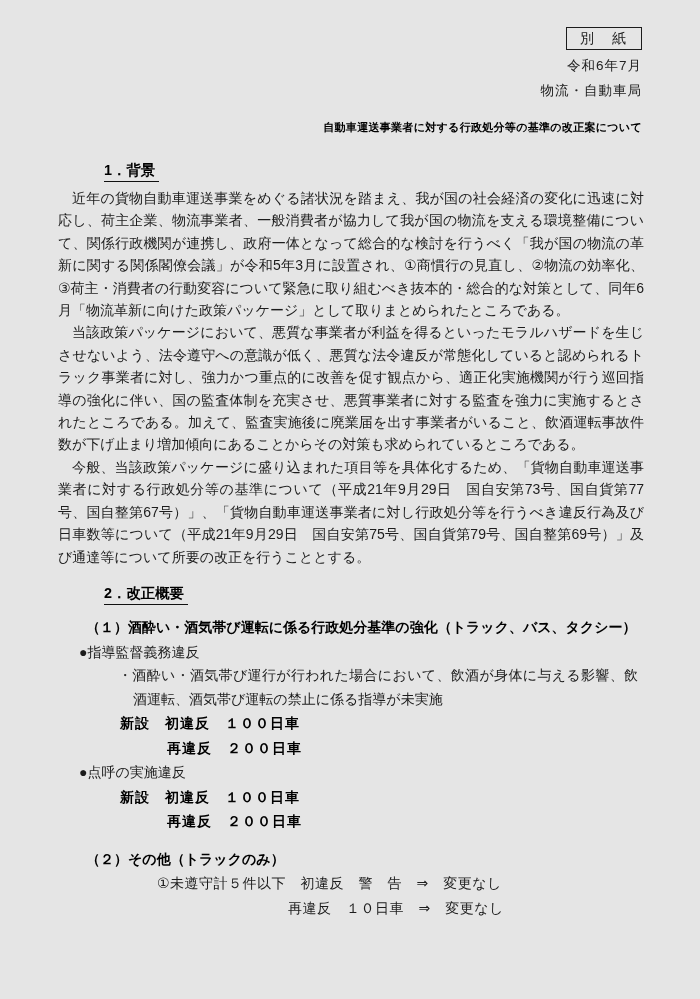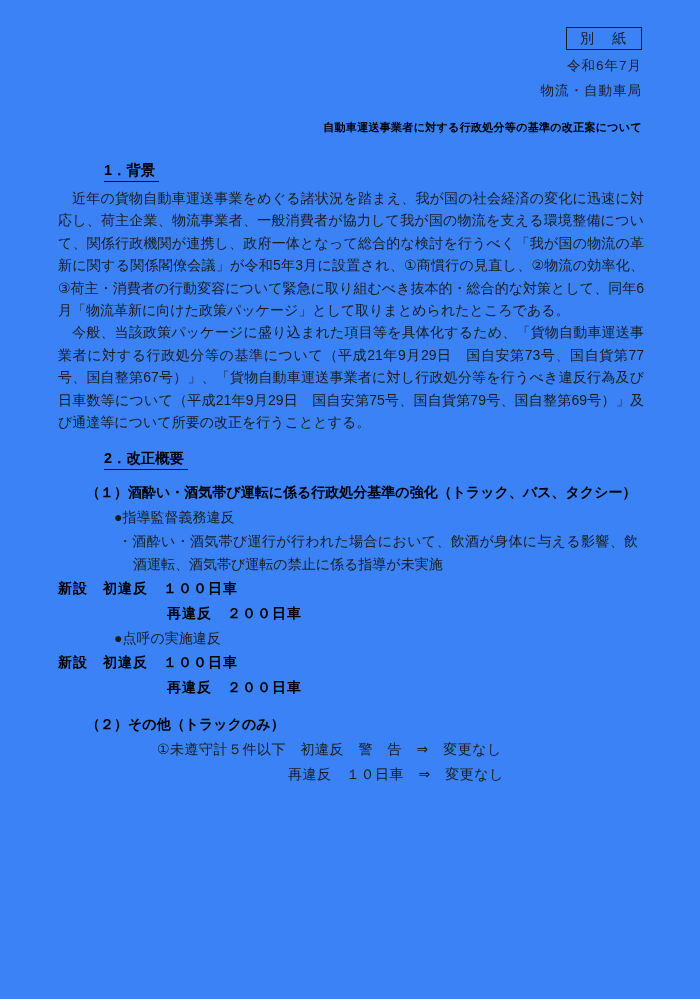--- a/index.html
+++ b/index.html
@@ -9,7 +9,7 @@
     width: 700px;
     height: 999px;
     margin: 0 auto;
-    background: #3b82f6;
+    background: #e5e5e5;
     color: #1c1c1c;
     font-family: "Liberation Sans", "DejaVu Sans", sans-serif;
     font-size: 14px;

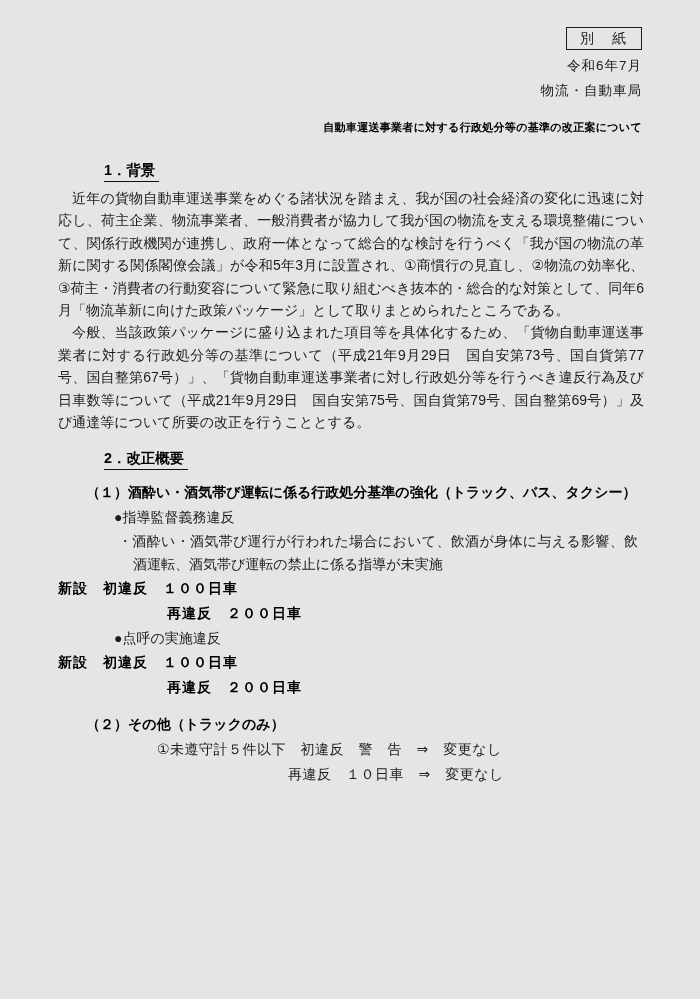--- a/index.html
+++ b/index.html
@@ -103,6 +103,7 @@
   </div>
   <div class="body-text">
     <div class="para">近年の貨物自動車運送事業をめぐる諸状況を踏まえ、我が国の社会経済の変化に迅速に対応し、荷主企業、物流事業者、一般消費者が協力して我が国の物流を支える環境整備について、関係行政機関が連携し、政府一体となって総合的な検討を行うべく「我が国の物流の革新に関する関係閣僚会議」が令和5年3月に設置され、①商慣行の見直し、②物流の効率化、③荷主・消費者の行動変容について緊急に取り組むべき抜本的・総合的な対策として、同年6月「物流革新に向けた政策パッケージ」として取りまとめられたところである。</div>
+    <div class="para">当該政策パッケージにおいて、悪質な事業者が利益を得るといったモラルハザードを生じさせないよう、法令遵守への意識が低く、悪質な法令違反が常態化していると認められるトラック事業者に対し、強力かつ重点的に改善を促す観点から、適正化実施機関が行う巡回指導の強化に伴い、国の監査体制を充実させ、悪質事業者に対する監査を強力に実施するとされたところである。加えて、監査実施後に廃業届を出す事業者がいること、飲酒運転事故件数が下げ止まり増加傾向にあることからその対策も求められているところである。</div>
     <div class="para">今般、当該政策パッケージに盛り込まれた項目等を具体化するため、「貨物自動車運送事業者に対する行政処分等の基準について（平成21年9月29日　国自安第73号、国自貨第77号、国自整第67号）」、「貨物自動車運送事業者に対し行政処分等を行うべき違反行為及び日車数等について（平成21年9月29日　国自安第75号、国自貨第79号、国自整第69号）」及び通達等について所要の改正を行うこととする。</div>
   </div>
 

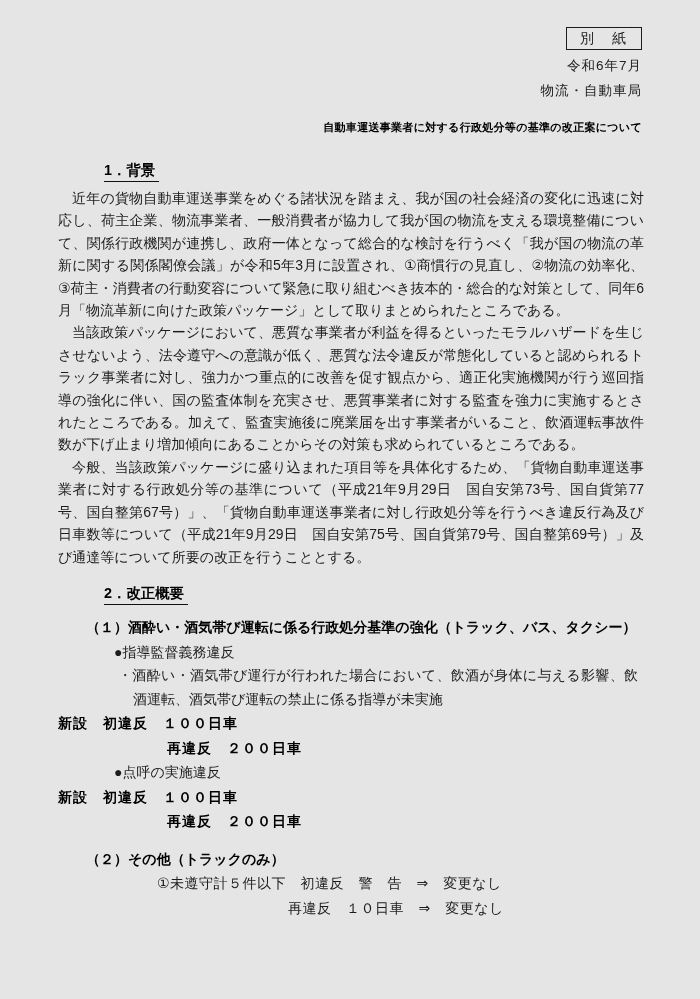--- a/index.html
+++ b/index.html
@@ -70,7 +70,7 @@
   .s2 { margin-top: 10px; }
   .s2-line { line-height: 24.6px; font-size: 14px; color: #1c1c1c; }
   .sub-heading { margin-left: 28px; font-weight: bold; color: #000; }
-  .bullet-label { margin-left: 56px; }
+  .bullet-label { margin-left: 21px; }
   .bullet-detail {
     margin-left: 60px;
     padding-left: 15px;

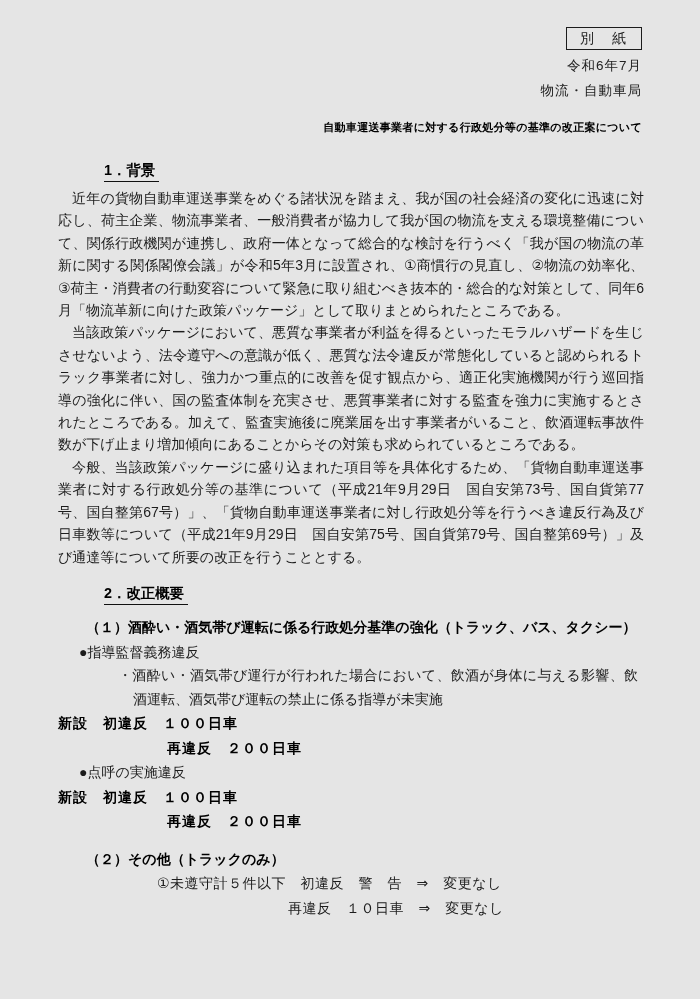--- a/index.html
+++ b/index.html
@@ -79,7 +79,7 @@
     text-align: justify;
     line-height: 23.4px;
   }
-  .rule-first { font-weight: bold; color: #000; letter-spacing: 1px; }
+  .rule-first { margin-left: 62px; font-weight: bold; color: #000; letter-spacing: 1px; }
   .rule-repeat { margin-left: 109px; font-weight: bold; color: #000; letter-spacing: 1px; }
   .gap-before { margin-top: 13px; }
   .num-line1 { margin-left: 99px; letter-spacing: 0.5px; }

